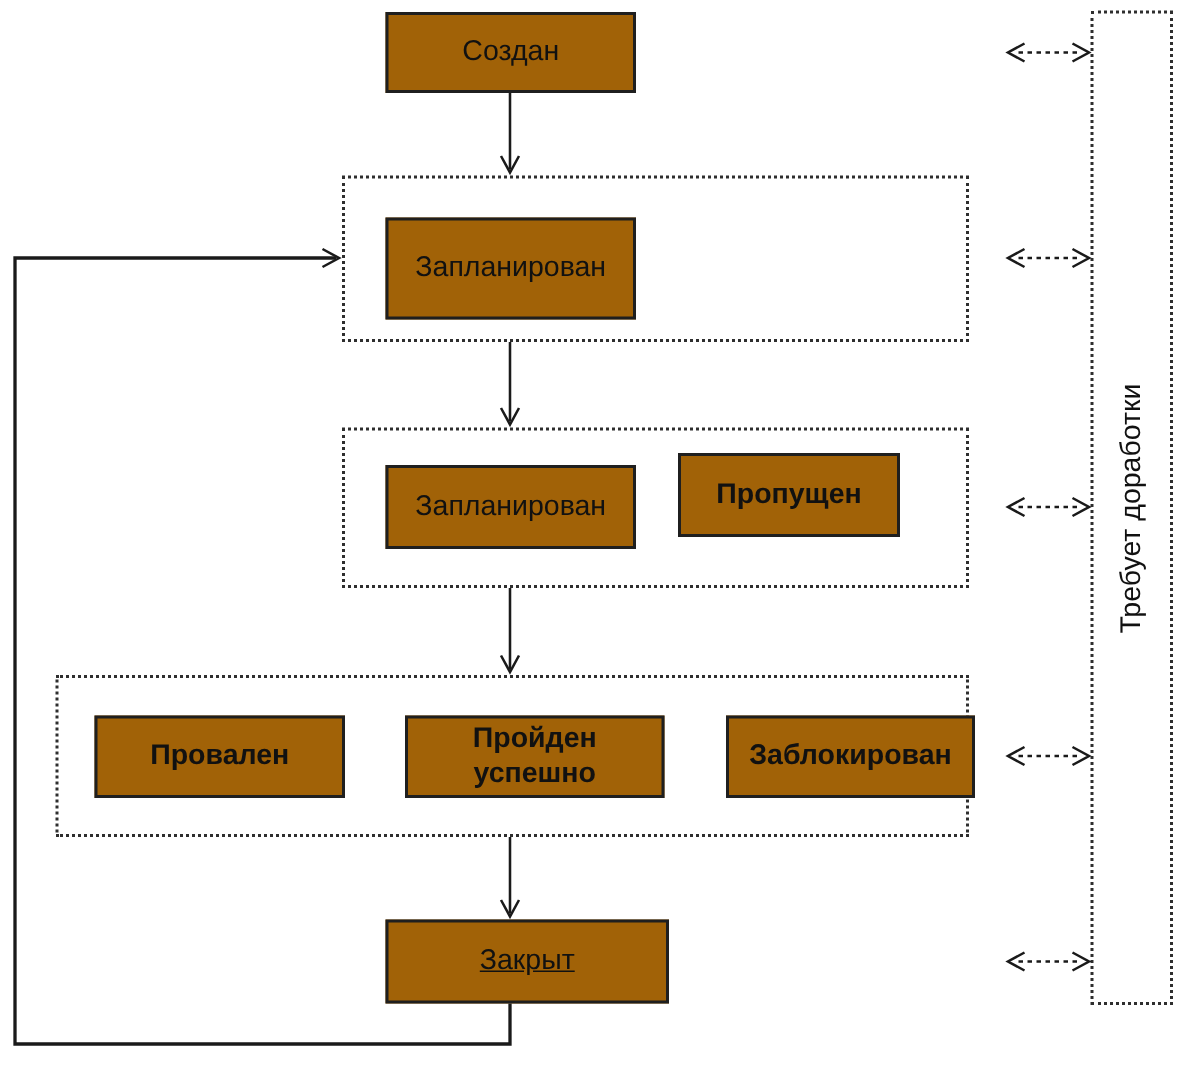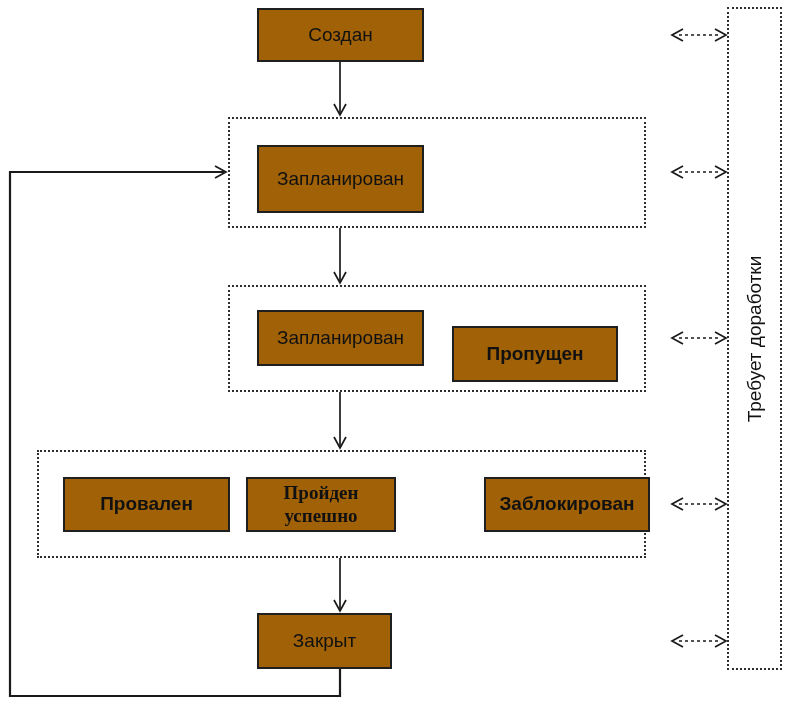--- a/index.html
+++ b/index.html
@@ -69,7 +69,7 @@
     <span class="txt">Запланирован</span>
   </div>
 
-  <div class="node bold" style="left:452px;top:326px;width:166px;height:56px;">
+  <div class="node bold" style="left:452px;top:302px;width:148px;height:56px;">
     <span class="txt">Пропущен</span>
   </div>
 

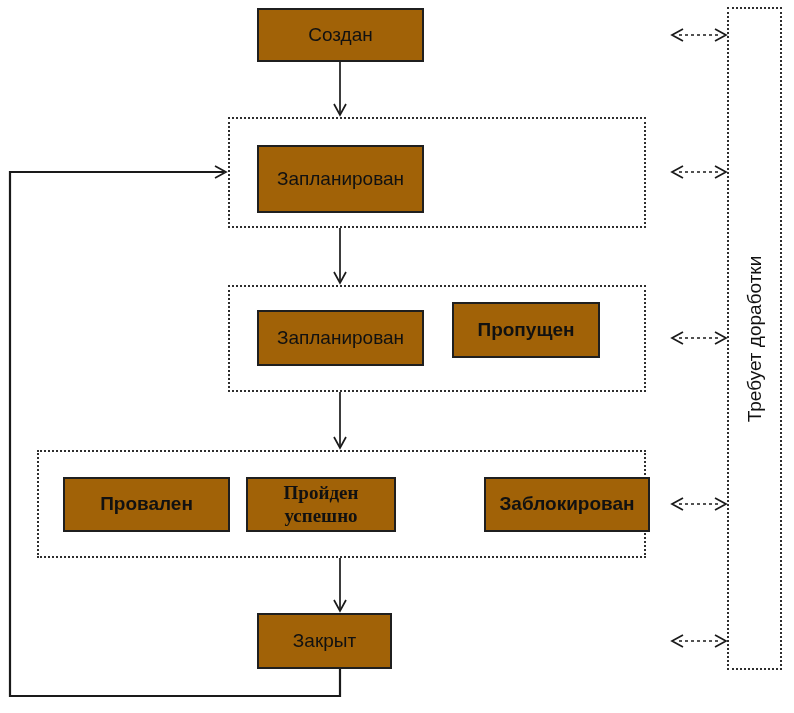--- a/index.html
+++ b/index.html
@@ -77,7 +77,7 @@
     <span class="txt">Провален</span>
   </div>
 
-  <div class="node bold" style="left:246px;top:477px;width:150px;height:55px;font-family:Liberation Serif, serif;">
+  <div class="node bold" style="left:270px;top:477px;width:173px;height:55px;">
     <span class="txt narrow">Пройден успешно</span>
   </div>
 

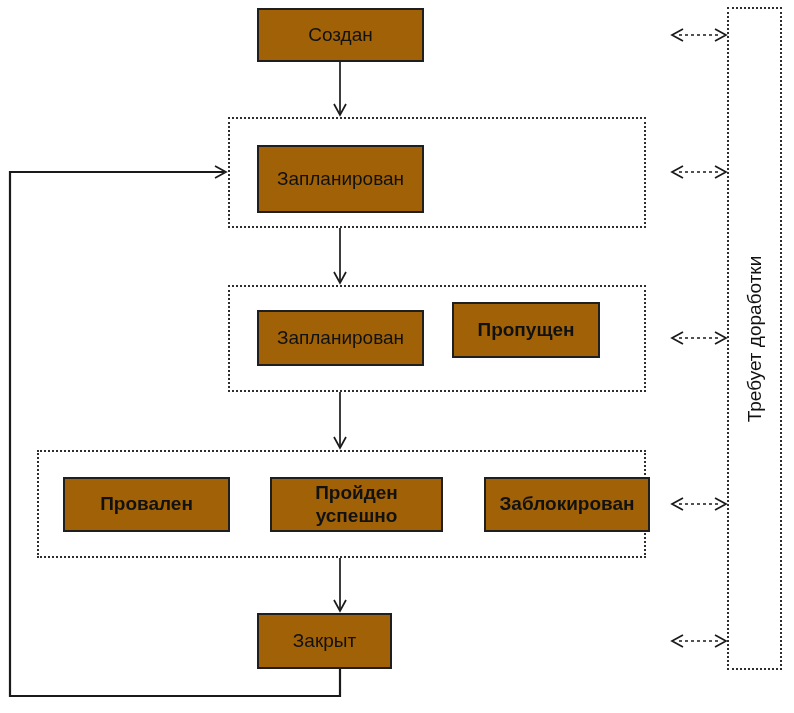--- a/index.html
+++ b/index.html
@@ -85,7 +85,7 @@
     <span class="txt">Заблокирован</span>
   </div>
 
-  <div class="node" style="left:257px;top:613px;width:135px;height:56px;">
+  <div class="node" style="left:257px;top:613px;width:189px;height:56px;text-decoration:underline;">
     <span class="txt">Закрыт</span>
   </div>
 

